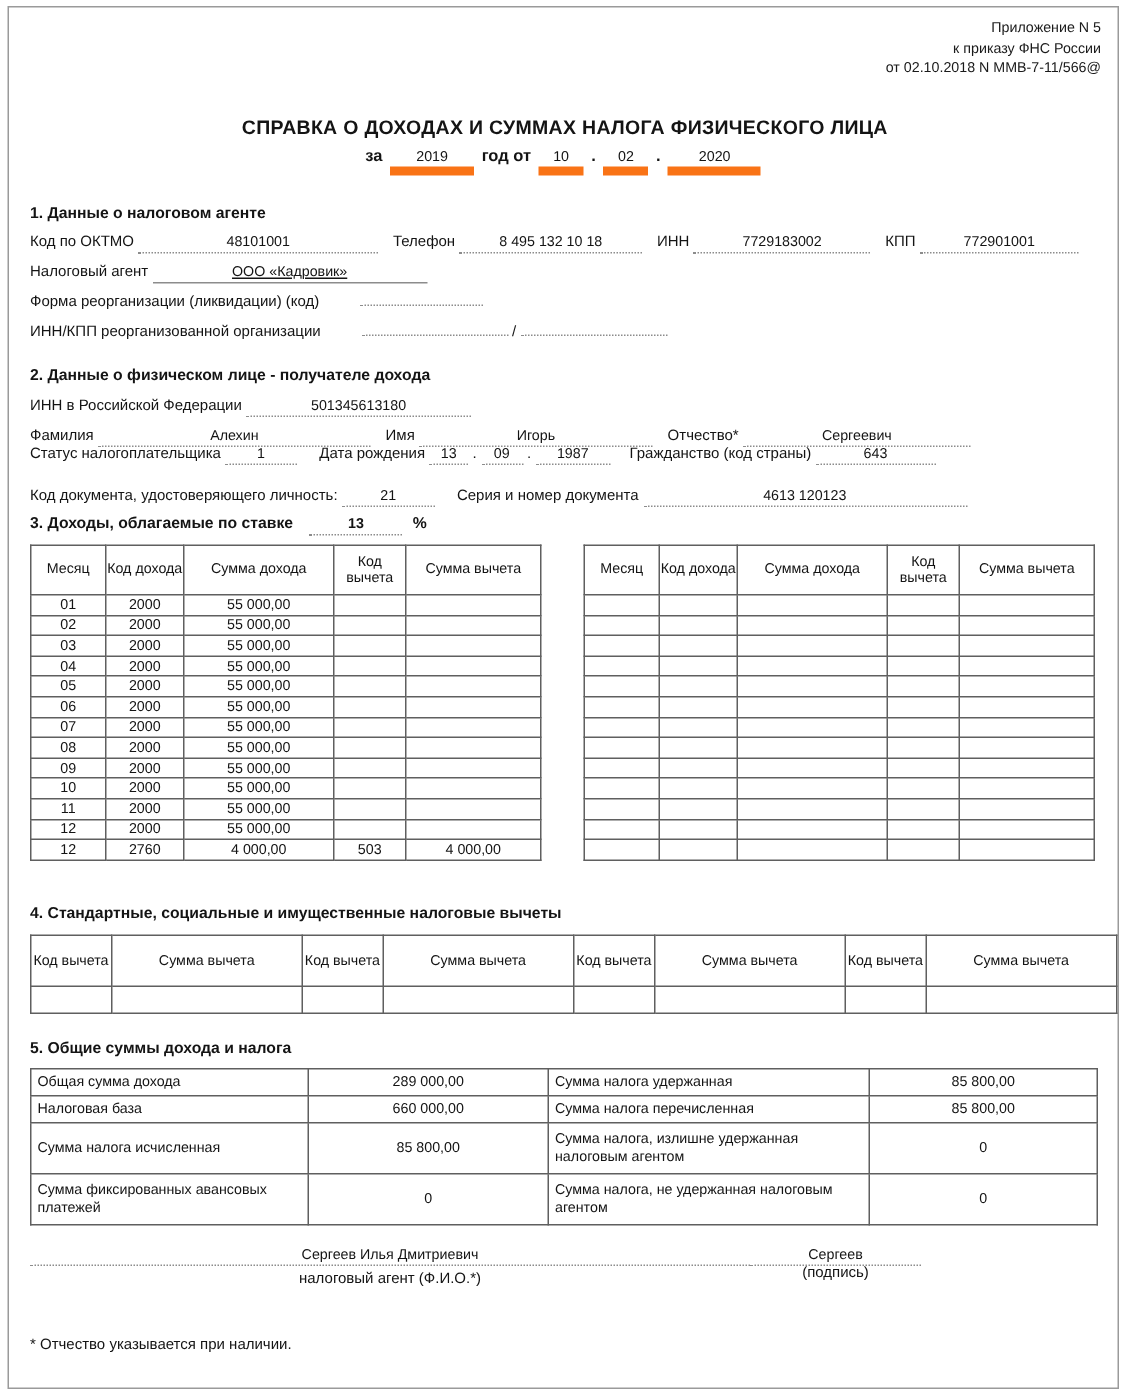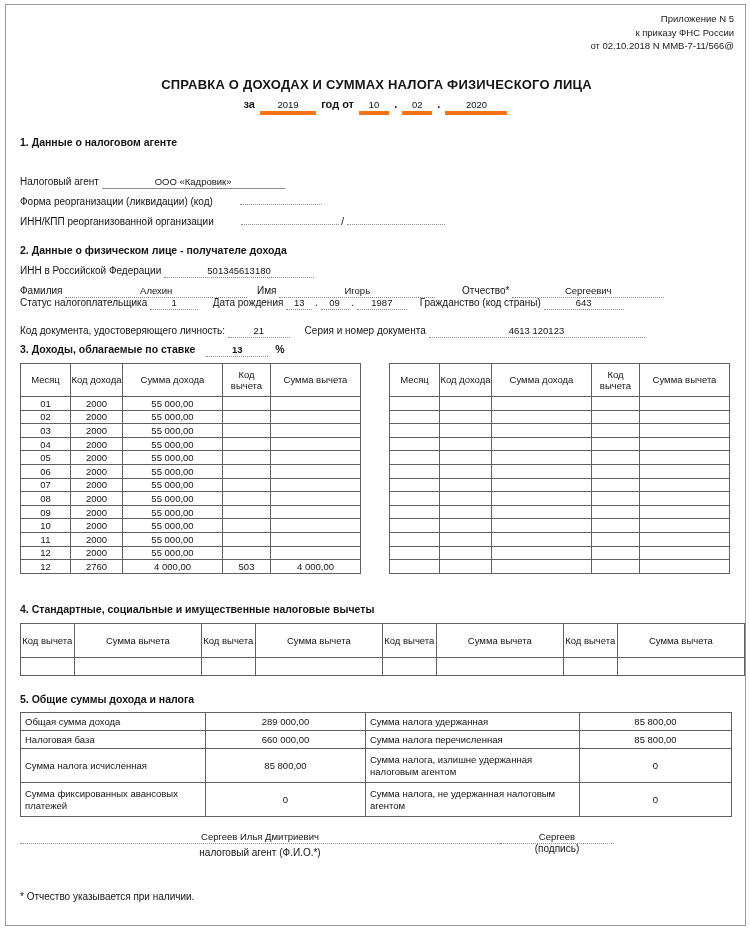--- a/index.html
+++ b/index.html
@@ -41,7 +41,7 @@
     display: inline-block;
     font-weight: normal; font-size: 9.5px;
     text-align: center;
-    border-bottom: 4px solid #f97316;
+    border-bottom: 6px solid #f97316;
     margin: 0 2px; padding-bottom: 1px;
     vertical-align: baseline;
   }

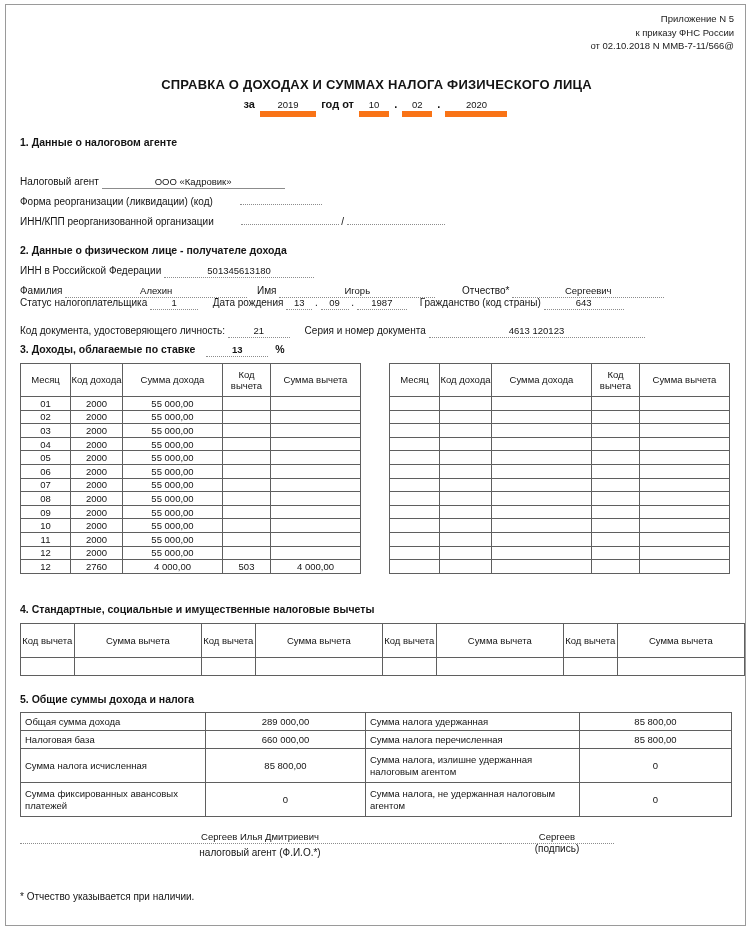--- a/index.html
+++ b/index.html
@@ -151,6 +151,16 @@
 
   <div class="sec-head" style="top:131px;">1. Данные о налоговом агенте</div>
 
+  <div class="fld" style="left:14px; top:151px;">
+    <span class="lbl">Код по ОКТМО</span>
+    <span class="val" style="width:160px;">48101001</span>
+    <span class="lbl" style="margin-left:7px;">Телефон</span>
+    <span class="val" style="width:122px;">8 495 132 10 18</span>
+    <span class="lbl" style="margin-left:7px;">ИНН</span>
+    <span class="val" style="width:118px;">7729183002</span>
+    <span class="lbl" style="margin-left:7px;">КПП</span>
+    <span class="val" style="width:106px;">772901001</span>
+  </div>
 
   <div class="fld" style="left:14px; top:171px;">
     <span class="lbl">Налоговый агент</span>

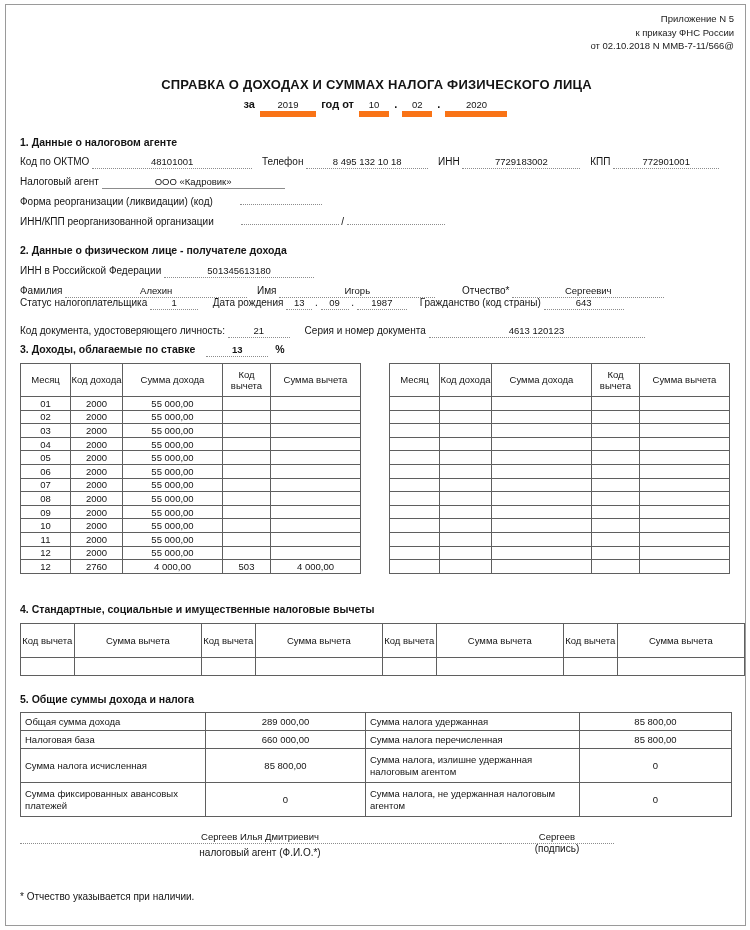--- a/index.html
+++ b/index.html
@@ -71,7 +71,7 @@
     border-bottom: 1px dotted #8c8c8c;
     padding-bottom: 1px;
   }
-  .val.solid { border-bottom: 1px solid #8c8c8c; }
+  .val.solid { border-bottom: 1px solid #8c8c8c; text-decoration: underline; }
 
   
   table {

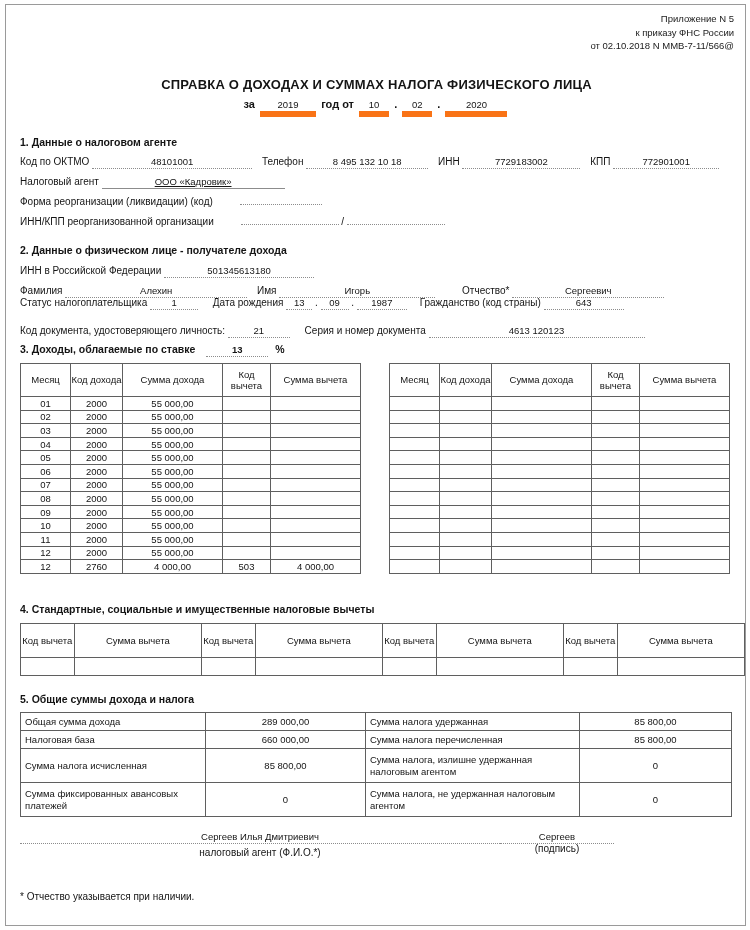--- a/index.html
+++ b/index.html
@@ -191,7 +191,7 @@
     <span class="val" style="width:182px;">Алехин</span>
     <span class="lbl" style="margin-left:7px;">Имя</span>
     <span class="val" style="width:156px;">Игорь</span>
-    <span class="lbl" style="margin-left:24px;">Отчество*</span>
+    <span class="lbl" style="margin-left:7px;">Отчество*</span>
     <span class="val" style="width:152px;">Сергеевич</span>
   </div>
 

